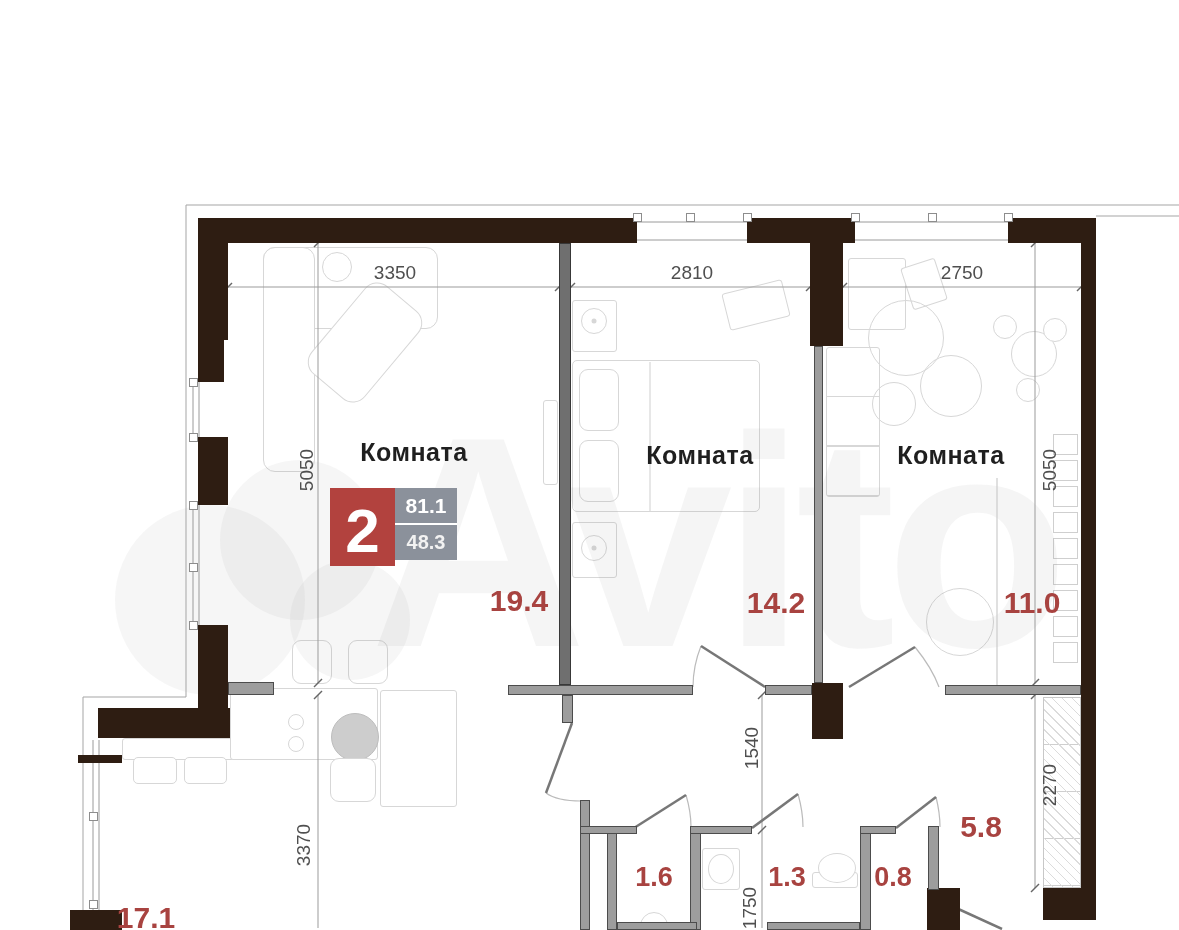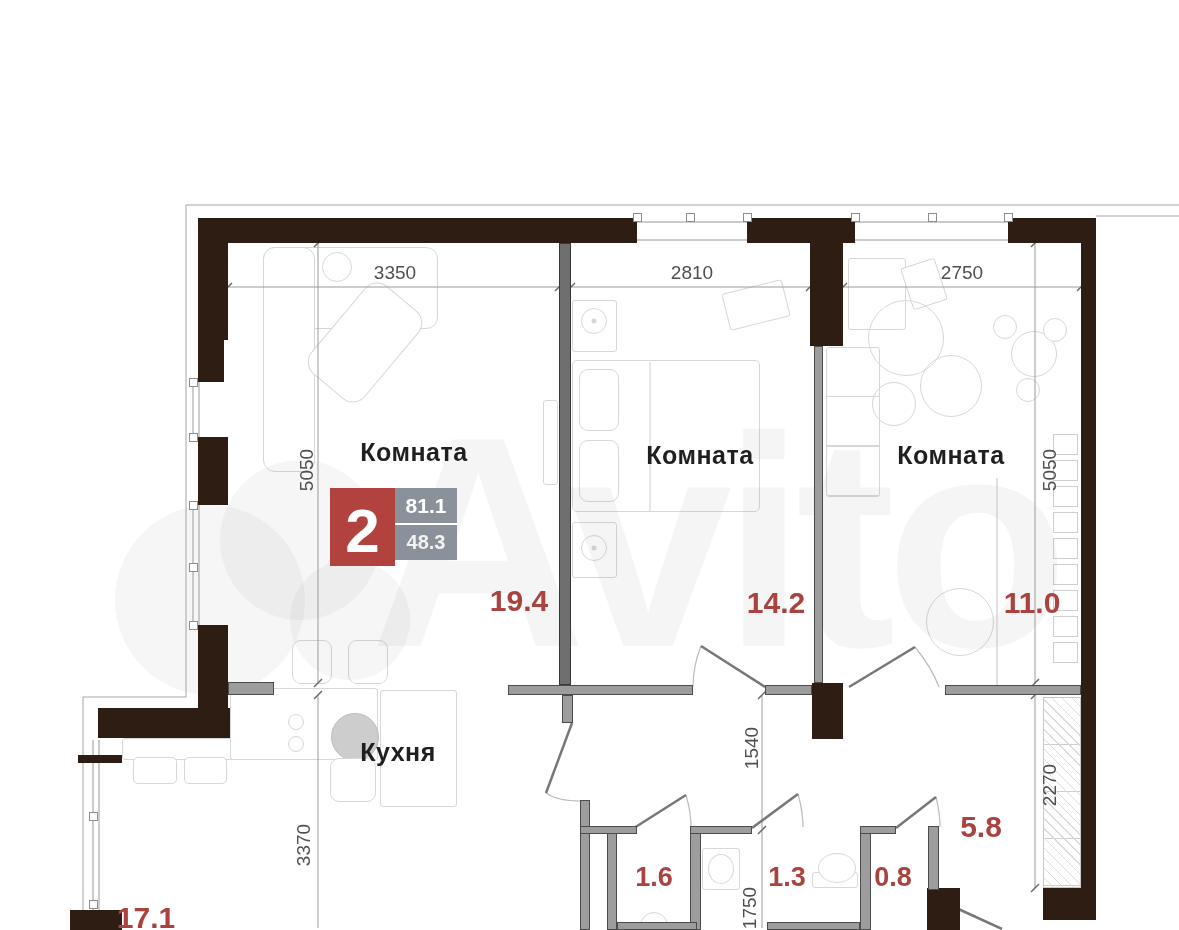--- a/index.html
+++ b/index.html
@@ -237,7 +237,6 @@
   <div class="area" style="left:716px;top:586px;width:120px">14.2</div>
   <div class="lbl" style="left:861px;top:441px;width:180px">Комната</div>
   <div class="area" style="left:972px;top:586px;width:120px">11.0</div>
-  <div class="lbl" style="left:308px;top:738px;width:180px">Кухня</div>
   <div class="area" style="left:86px;top:901px;width:120px">17.1</div>
   <div class="area" style="left:921px;top:810px;width:120px">5.8</div>
   <div class="area small" style="left:604px;top:862px;width:100px">1.6</div>

